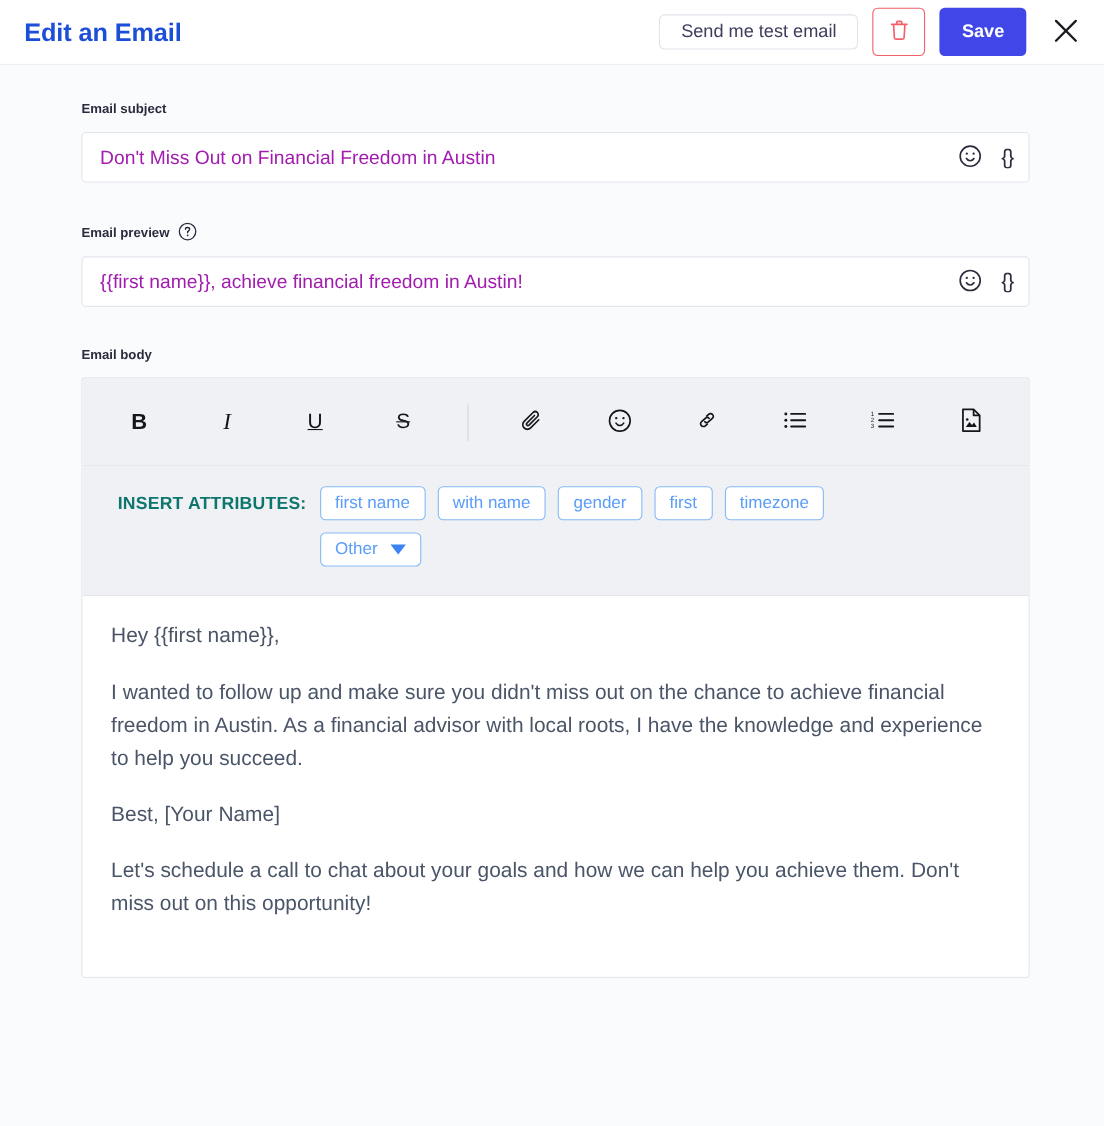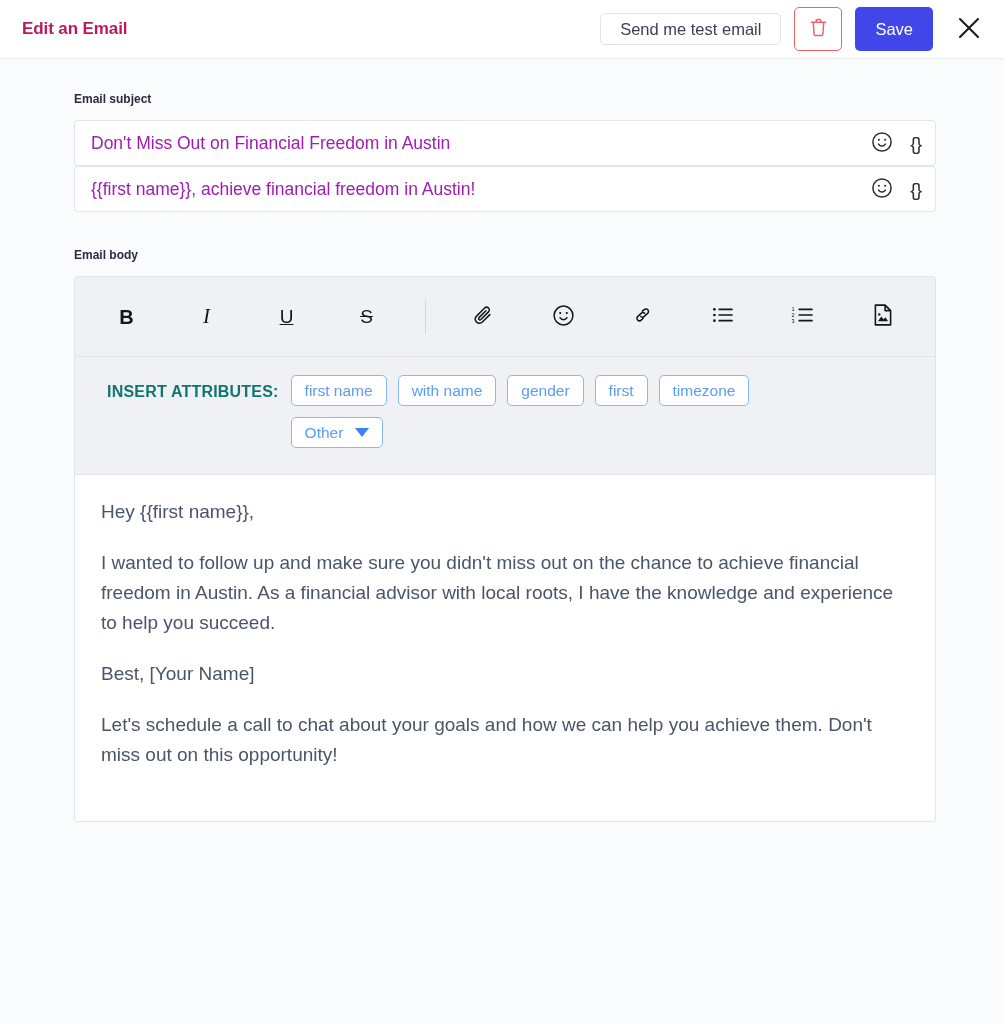--- a/index.html
+++ b/index.html
@@ -23,9 +23,9 @@
     position: relative;
   }
   .page-title {
-    font-size: 17px;
+    font-size: 23px;
     font-weight: bold;
-    color: #be185d;
+    color: #1d4ed8;
     letter-spacing: -0.1px;
   }
   .header-actions {

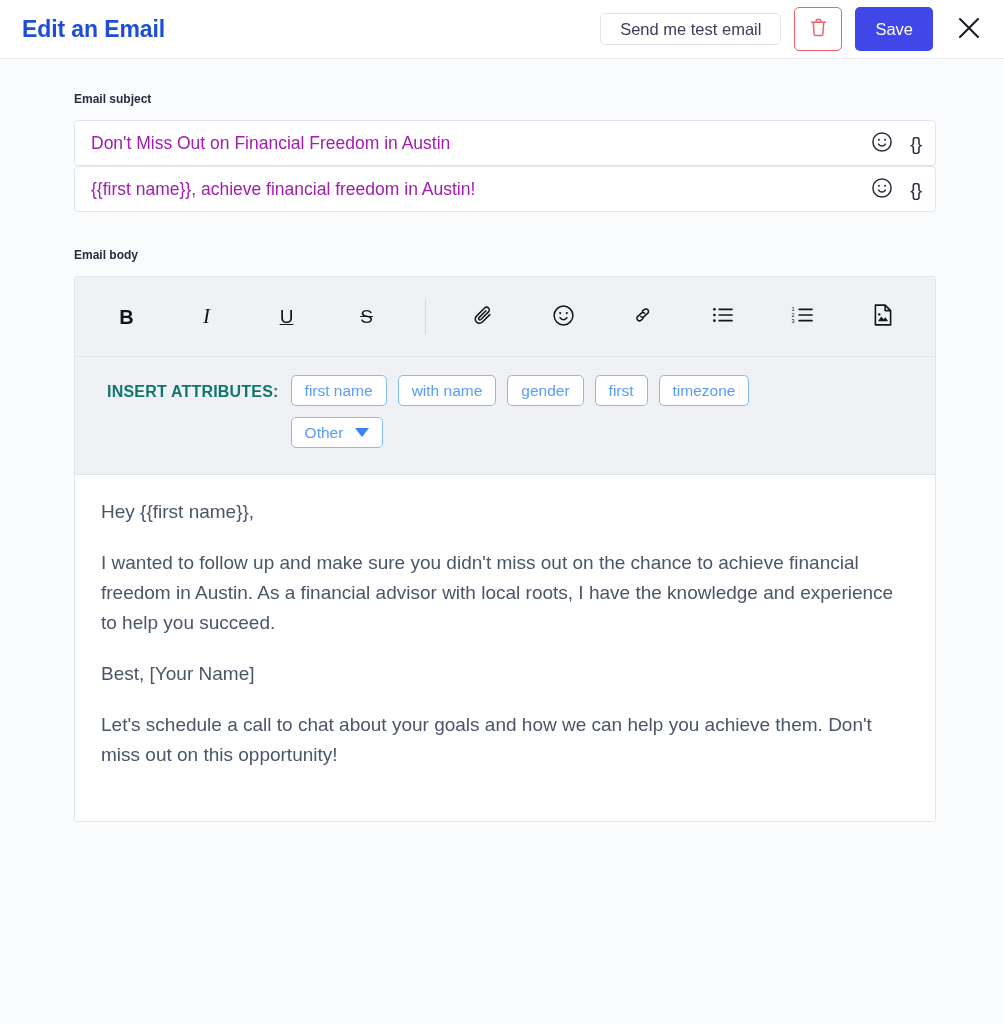--- a/index.html
+++ b/index.html
@@ -64,7 +64,7 @@
     border: none;
     border-radius: 5px;
     font-size: 16.5px;
-    font-weight: normal;
+    font-weight: bold;
     color: #FFFFFF;
     font-family: "Liberation Sans", sans-serif;
     cursor: pointer;

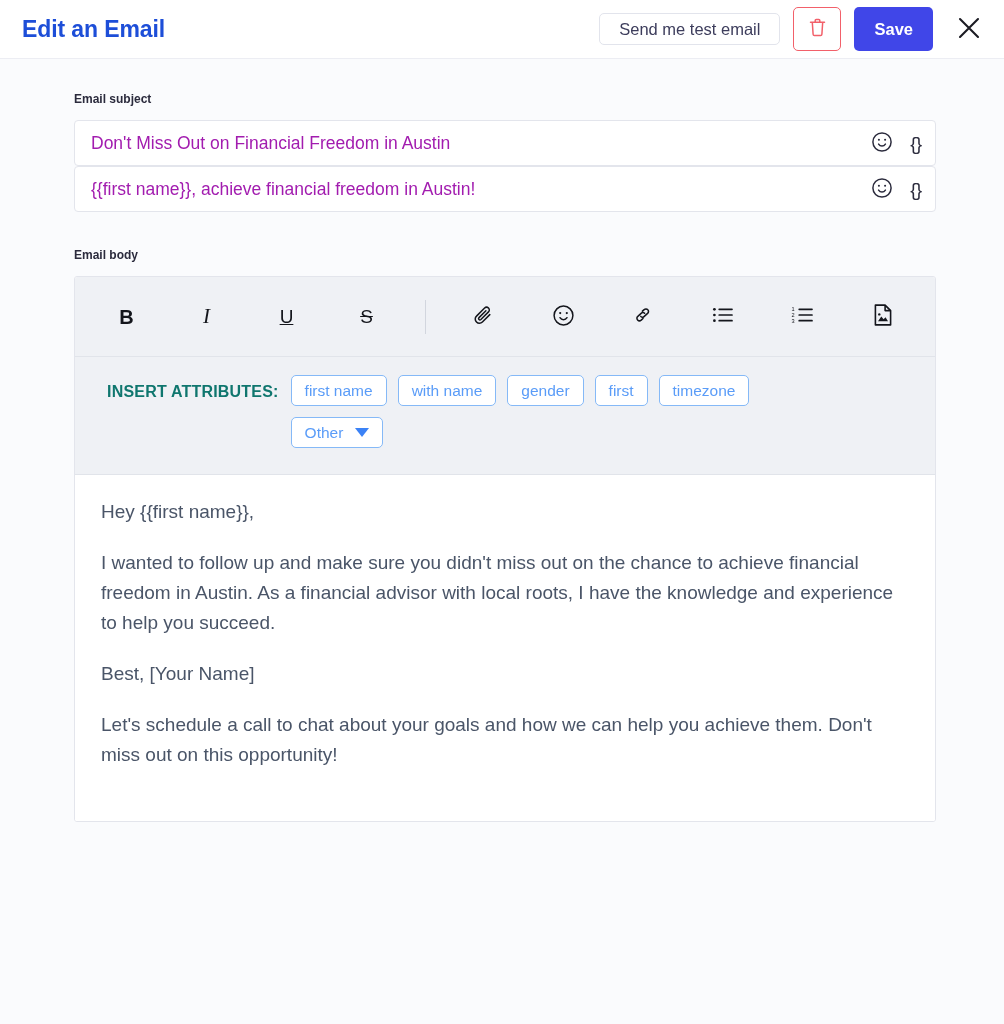--- a/index.html
+++ b/index.html
@@ -295,6 +295,16 @@
     </div>
   </div>
 
+  <div class="field-label section-gap">
+    <span>Email preview</span>
+    <span style="display:flex;">
+      <svg width="17" height="17" viewBox="0 0 17 17" fill="none" xmlns="http://www.w3.org/2000/svg">
+        <circle cx="8.5" cy="8.5" r="7.5" stroke="#2B2B3D" stroke-width="1.2"></circle>
+        <path d="M6.6 6.4C6.6 5.4 7.4 4.8 8.5 4.8C9.6 4.8 10.4 5.5 10.4 6.4C10.4 7.5 9.2 7.8 8.6 8.6V9.7" stroke="#2B2B3D" stroke-width="1.2" stroke-linecap="round"></path>
+        <circle cx="8.55" cy="12" r="0.8" fill="#2B2B3D"></circle>
+      </svg>
+    </span>
+  </div>
   <div class="input-wrap">
     <div class="input-value">{{first name}}, achieve financial freedom in Austin!</div>
     <div class="input-icons">

